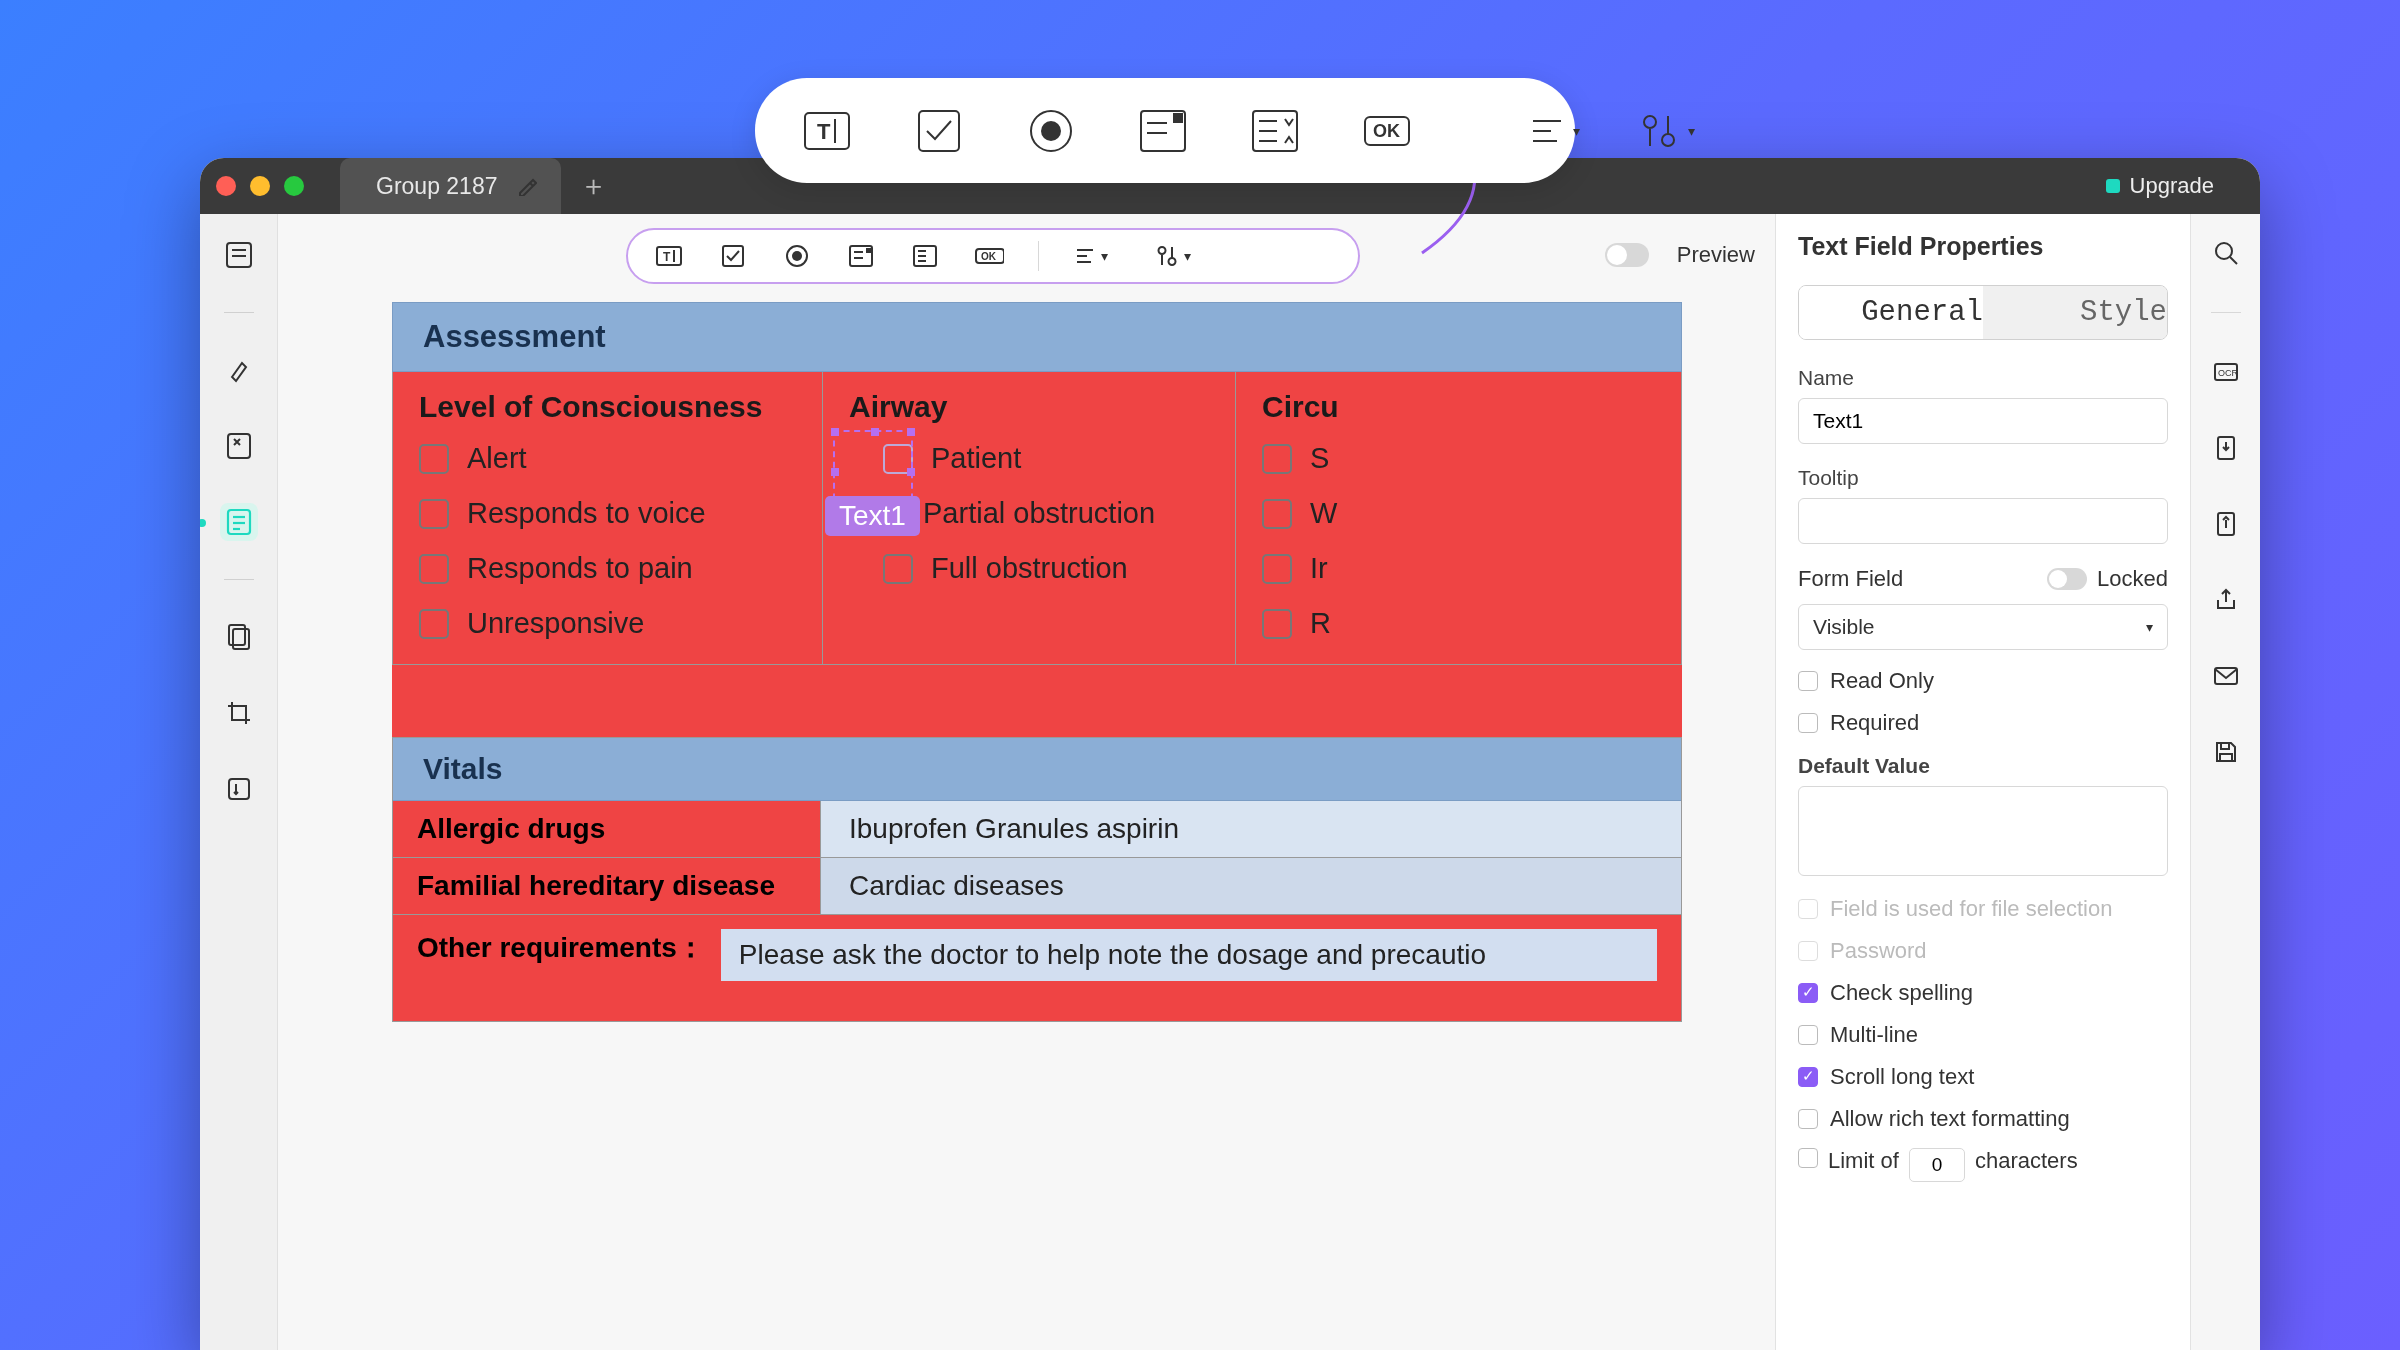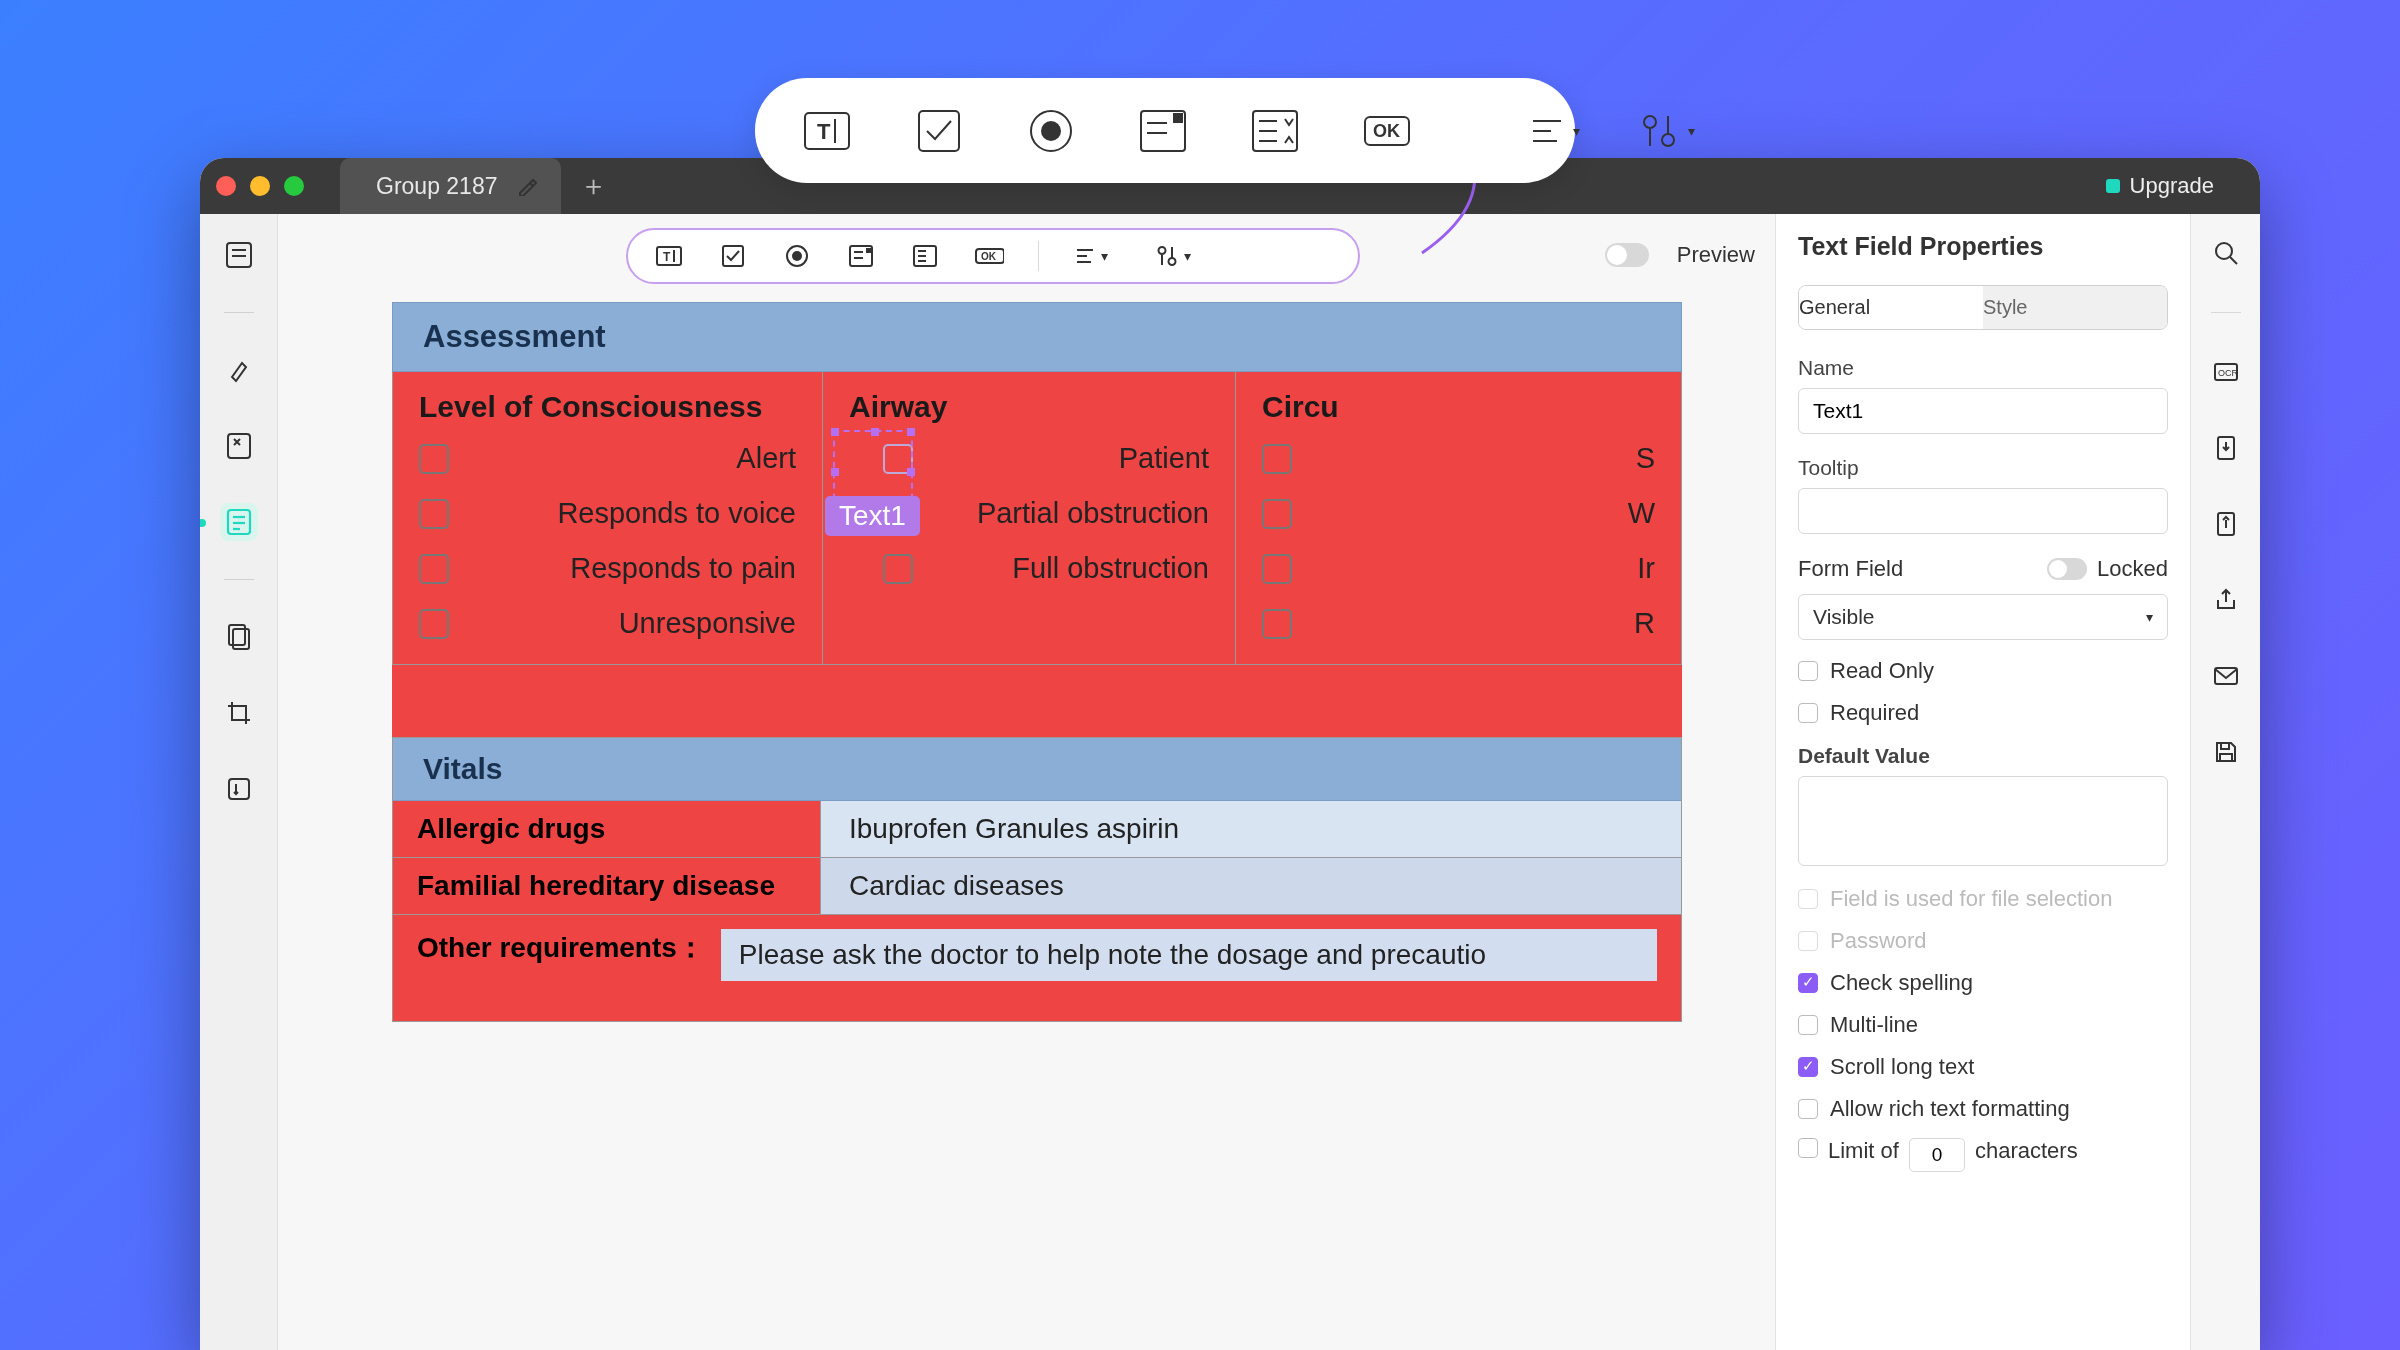--- a/index.html
+++ b/index.html
@@ -233,7 +233,7 @@
   display:flex; border:1px solid #d0d0d0; border-radius:8px; overflow:hidden;
   margin-bottom:26px;
 }
-.tab-switch div { flex:1; text-align:left; padding:10px 0; font-size:20px; }
+.tab-switch div { flex:1; text-align:right; padding:10px 0; font-size:29px;font-family:Liberation Mono, monospace; }
 .tab-switch .active { background:#fff; font-weight:500; }
 .tab-switch .inactive { background:#f0f0f0; color:#666; }
 .prop-label { font-size:21px; color:#444; margin-bottom:8px; }

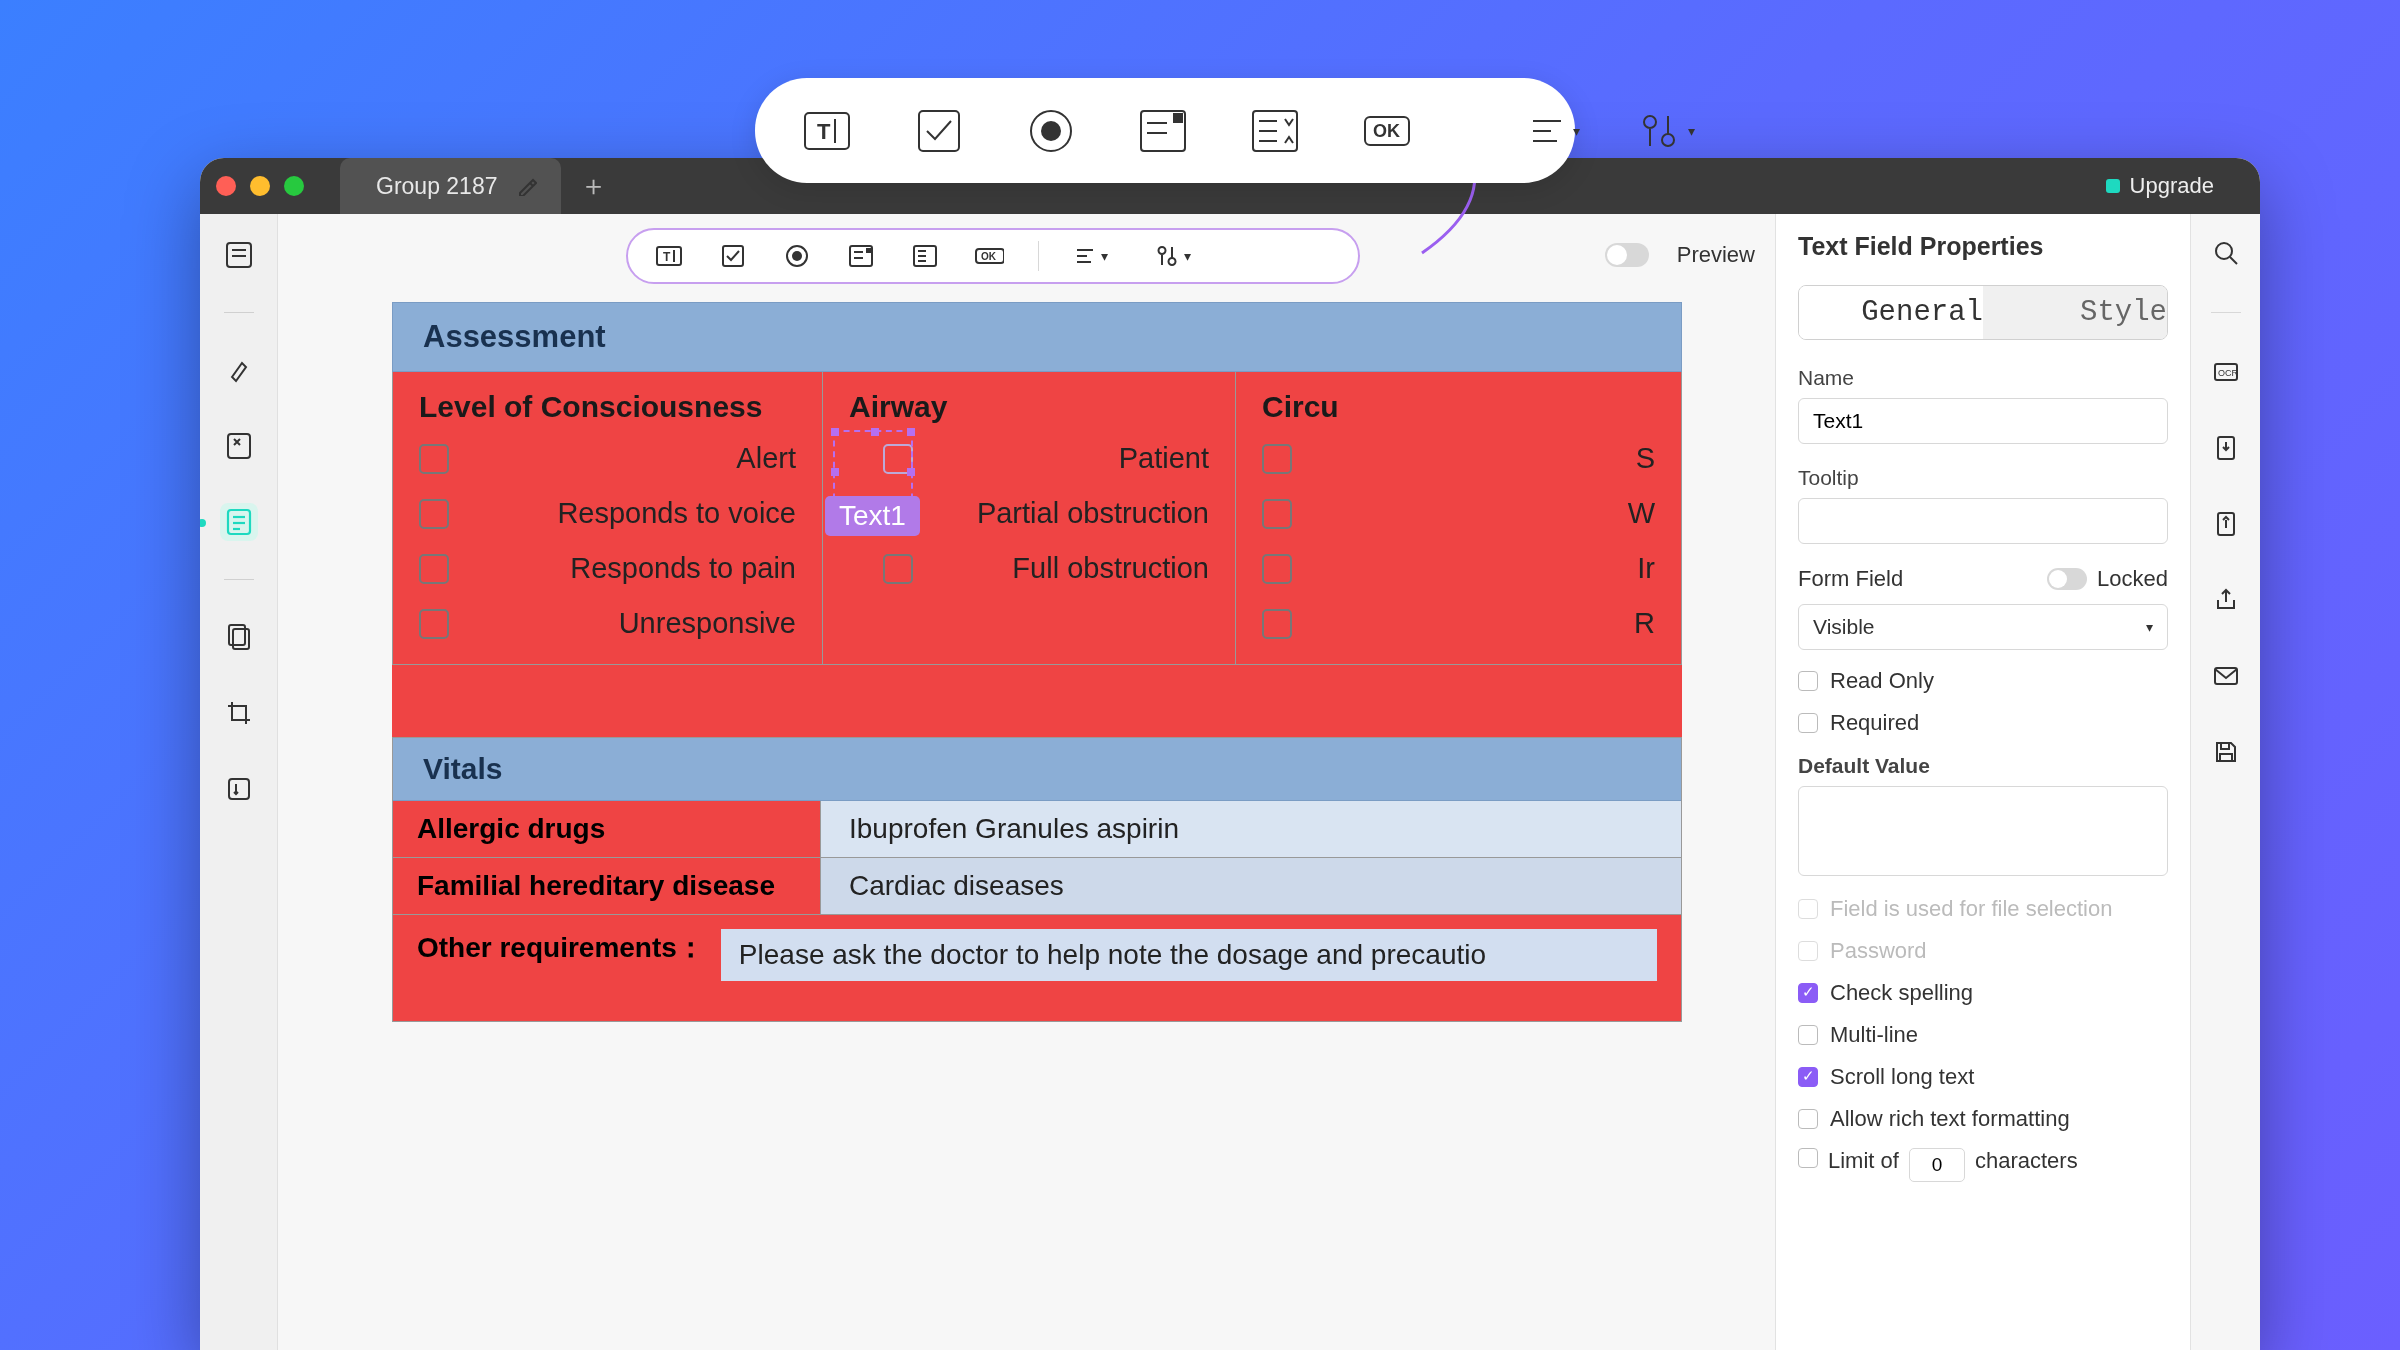--- a/index.html
+++ b/index.html
@@ -170,7 +170,7 @@
 .a-col-3 { width:282px; }
 .a-col-4 { flex:1; min-width:0; }
 .col-title { font-weight:700; font-size:30px; margin-bottom:18px; color:#1a1a1a; }
-.check-row { display:flex; align-items:center; gap:18px; margin-bottom:22px;justify-content:space-between; }
+.check-row { display:flex; align-items:center; gap:18px; margin-bottom:22px; }
 .check-row:last-child { margin-bottom:0; }
 .chk {
   width:30px; height:30px; border:2.5px solid #777; border-radius:5px; flex-shrink:0;

